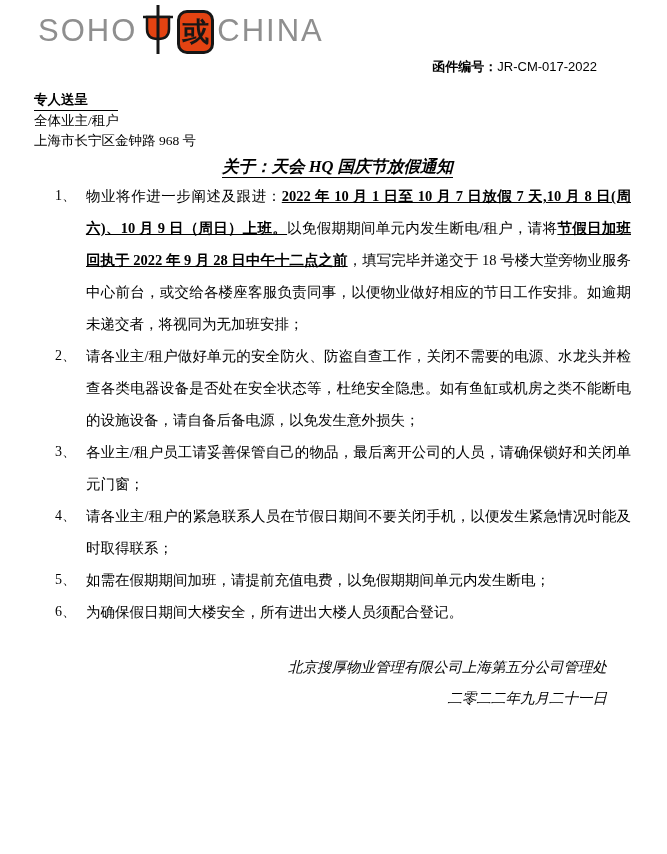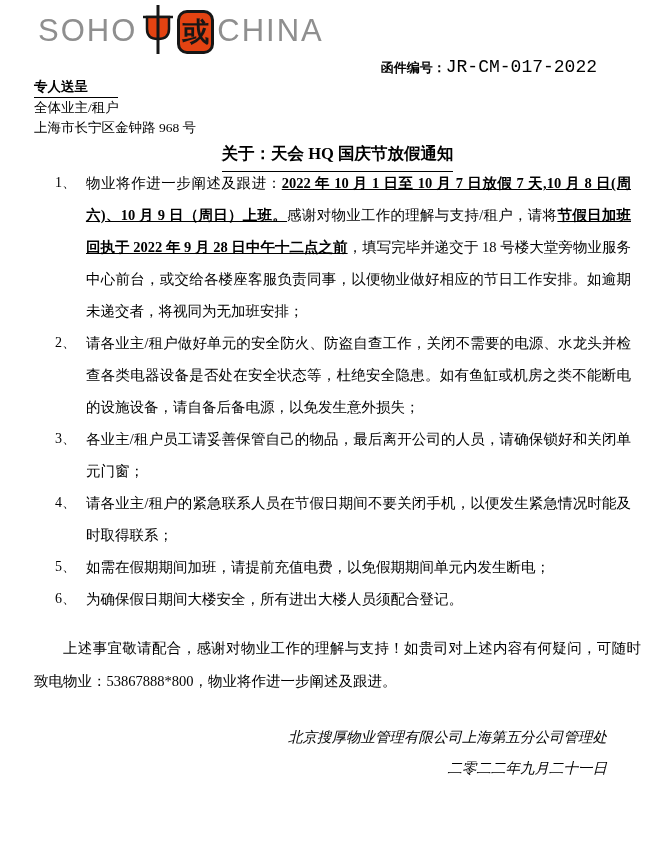--- a/index.html
+++ b/index.html
@@ -48,7 +48,7 @@
     margin-top: 2px;
   }
   .letter-no .lbl { font-weight: bold; text-align: center; }
-  .letter-no .val { font-family: Liberation Mono, monospace; font-size: 18px; }
+  .letter-no .val { font-family: Liberation Sans, sans-serif; font-size: 13px; }
 
   
   .recipient { margin-top: 0; font-size: 13.5px; }

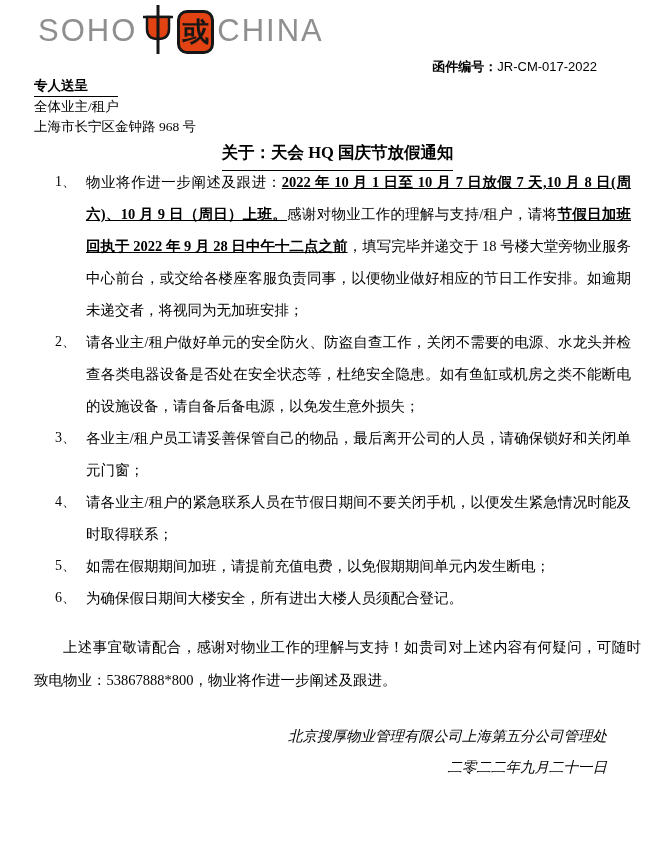--- a/index.html
+++ b/index.html
@@ -51,7 +51,7 @@
   .letter-no .val { font-family: Liberation Sans, sans-serif; font-size: 13px; }
 
   
-  .recipient { margin-top: 0; font-size: 13.5px; }
+  .recipient { margin-top: 14px; font-size: 13.5px; }
   .recipient .line { line-height: 20px; }
   .delivery {
     display: inline-block;

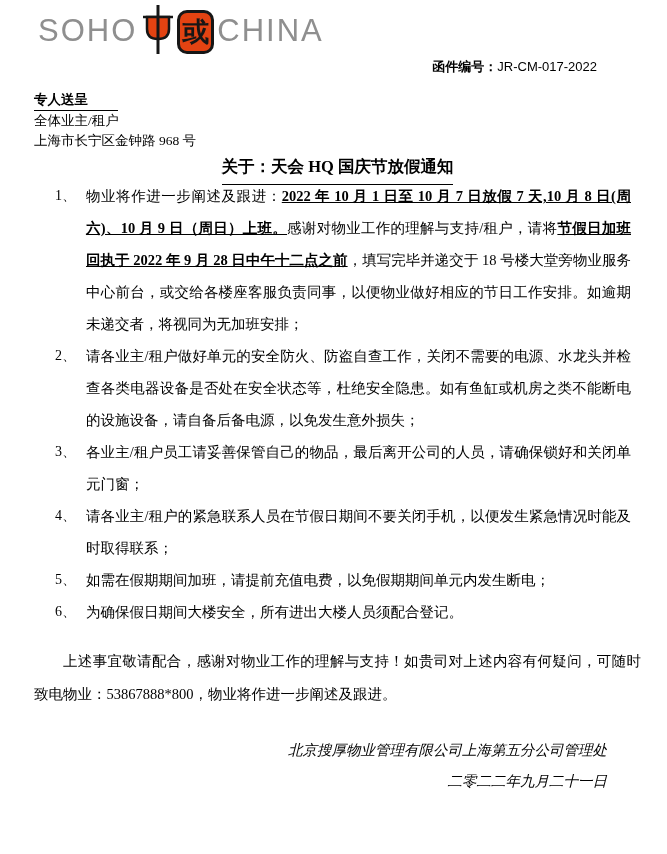--- a/index.html
+++ b/index.html
@@ -67,7 +67,7 @@
     font-weight: bold;
     margin-top: 5px;
   }
-  .doc-title span { border-bottom: 1.5px solid #000; padding-bottom: 8px; }
+  .doc-title span { border-bottom: 1.5px solid #000; padding-bottom: 1px; font-style: italic; }
 
   
   .intro {

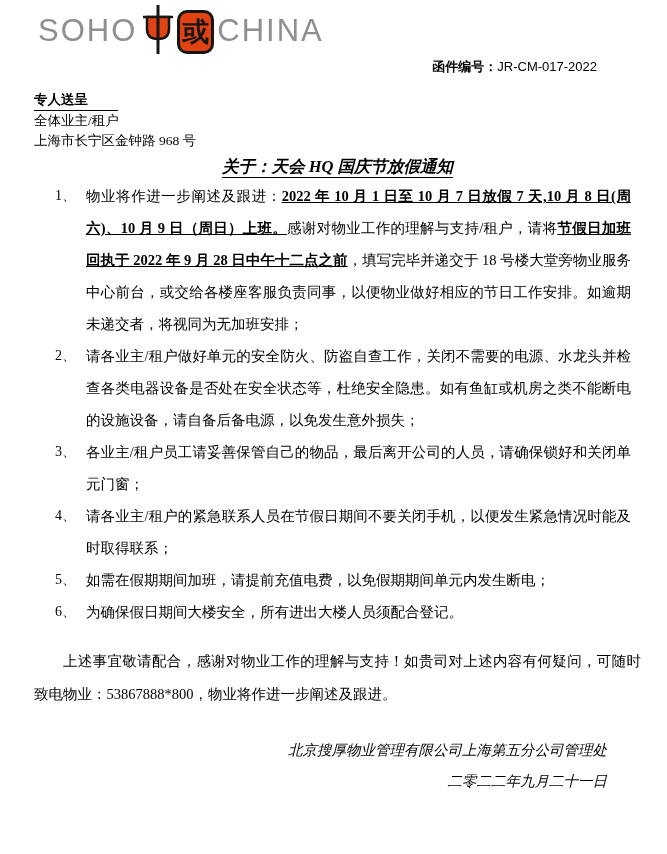--- a/index.html
+++ b/index.html
@@ -146,7 +146,7 @@
   <div class="notice-list">
       <div class="item">
         <div class="no">1、</div>
-        <div class="item-body"><span>物业将作进一步阐述及跟进：</span><span class="bu">2022 年 10 月 1 日至 10 月 7 日放假 7 天,10 月 8 日(周六)、10 月 9 日（周日）上班。</span><span>感谢对物业工作的理解与支持/租户，请将</span><span class="bu">节假日加班回执于 2022 年 9 月 28 日中午十二点之前</span><span>，填写完毕并递交于 18 号楼大堂旁物业服务中心前台，或交给各楼座客服负责同事，以便物业做好相应的节日工作安排。如逾期未递交者，将视同为无加班安排；</span></div>
+        <div class="item-body"><span>物业将作进一步阐述及跟进：</span><span class="bu">2022 年 10 月 1 日至 10 月 7 日放假 7 天,10 月 8 日(周六)、10 月 9 日（周日）上班。</span><span>以免假期期间单元内发生断电/租户，请将</span><span class="bu">节假日加班回执于 2022 年 9 月 28 日中午十二点之前</span><span>，填写完毕并递交于 18 号楼大堂旁物业服务中心前台，或交给各楼座客服负责同事，以便物业做好相应的节日工作安排。如逾期未递交者，将视同为无加班安排；</span></div>
       </div>
       <div class="item">
         <div class="no">2、</div>

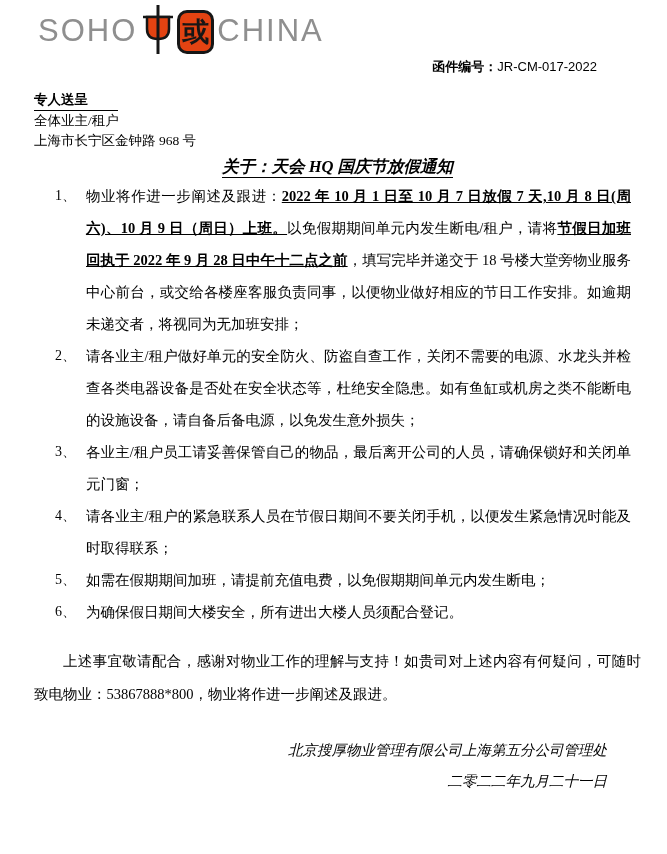--- a/index.html
+++ b/index.html
@@ -170,7 +170,6 @@
       </div>
     </div>
 
-  <p class="closing">上述事宜敬请配合，感谢对物业工作的理解与支持！如贵司对上述内容有何疑问，可随时致电物业：53867888*800，物业将作进一步阐述及跟进。</p>
 
   <div class="signature">
     <div class="line">北京搜厚物业管理有限公司上海第五分公司管理处</div>

